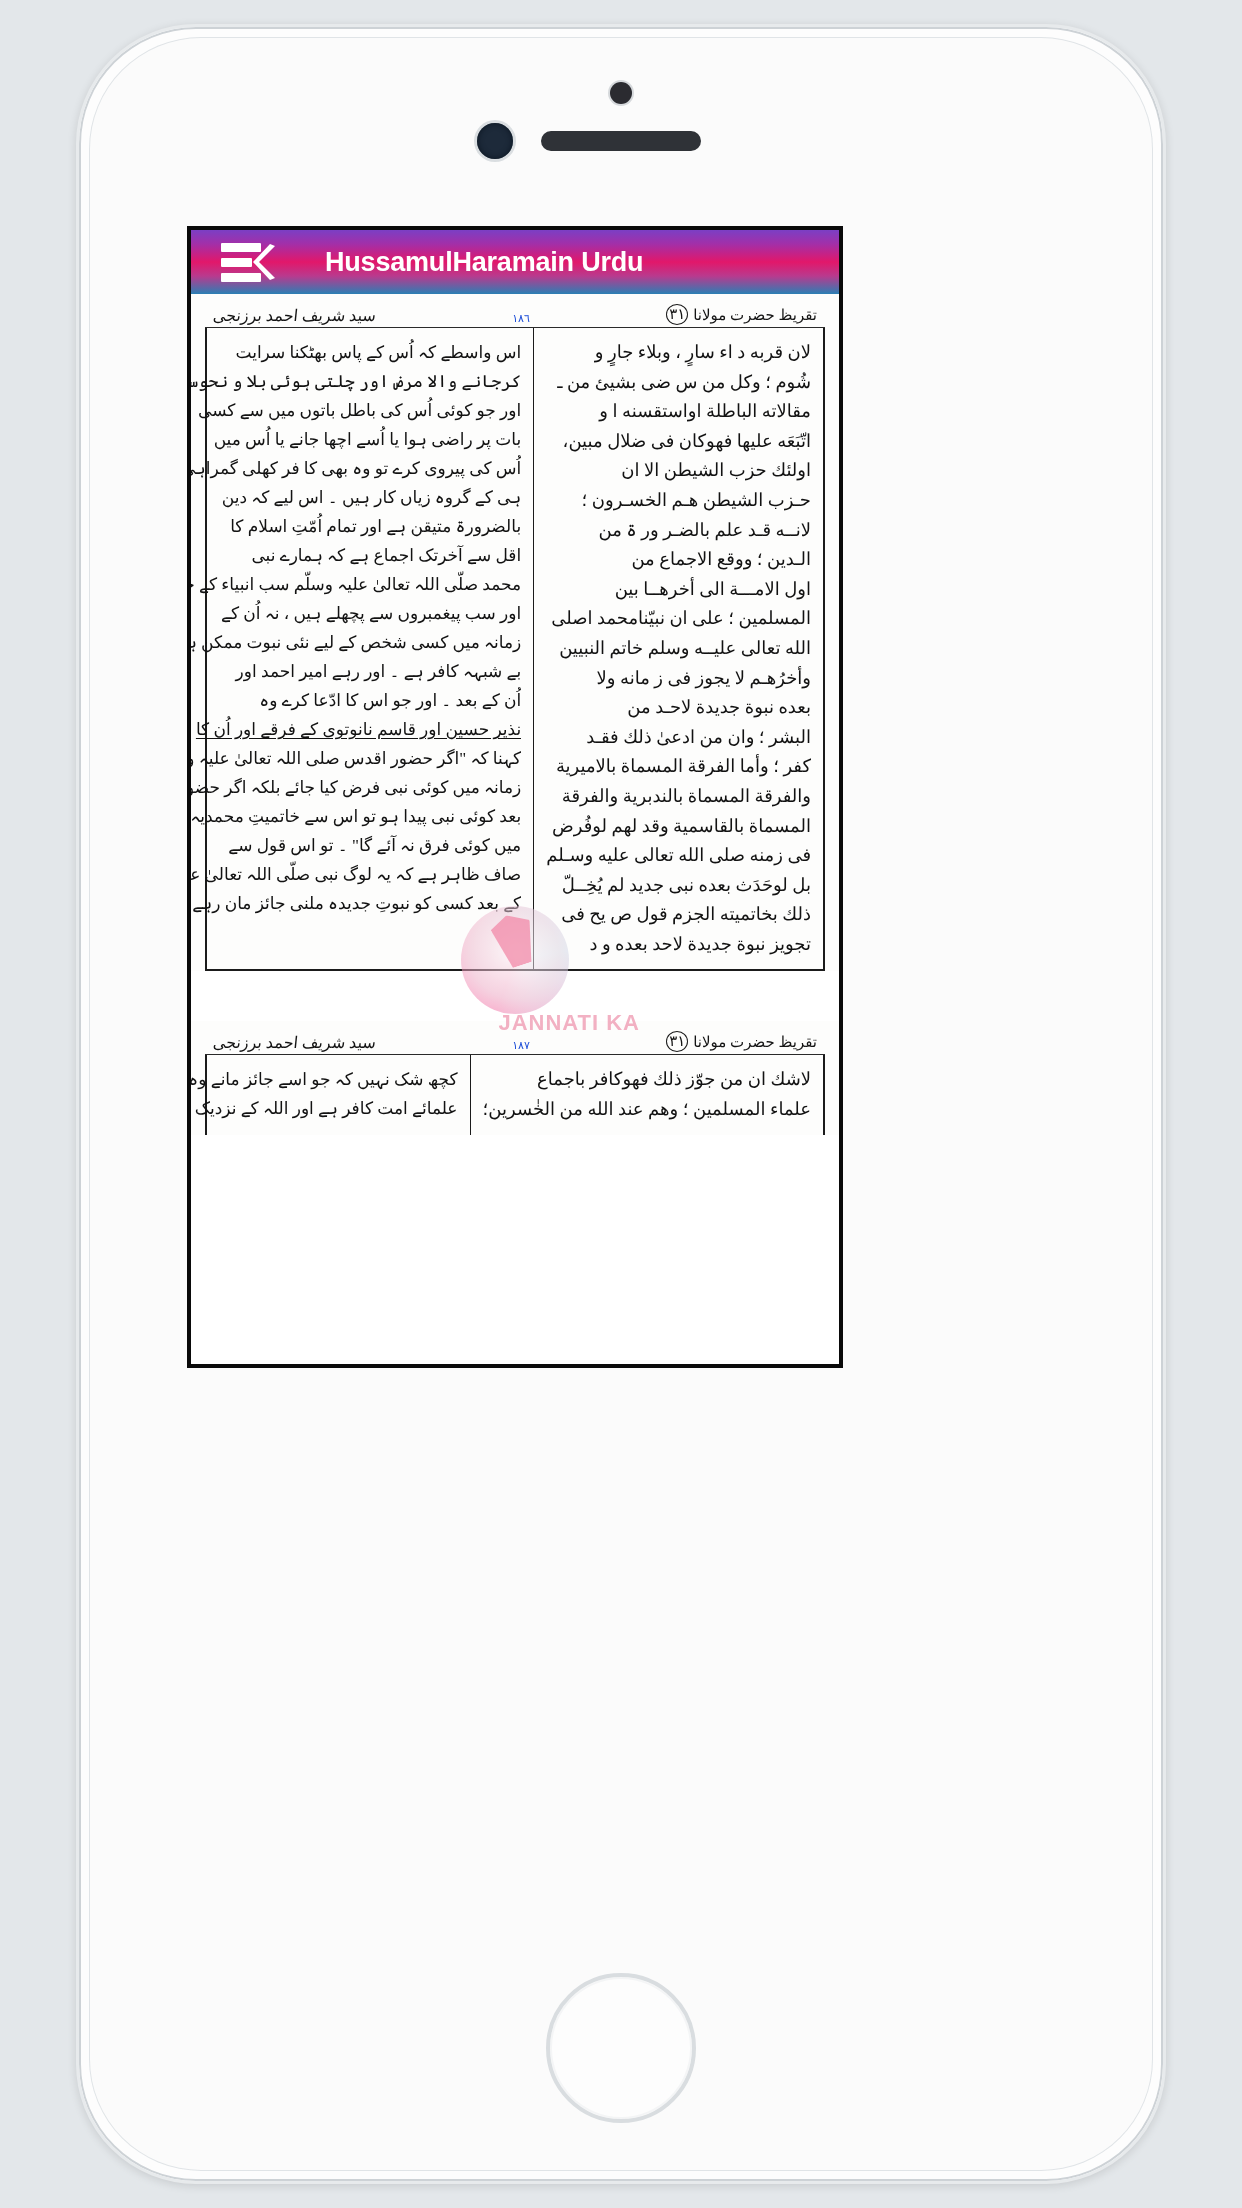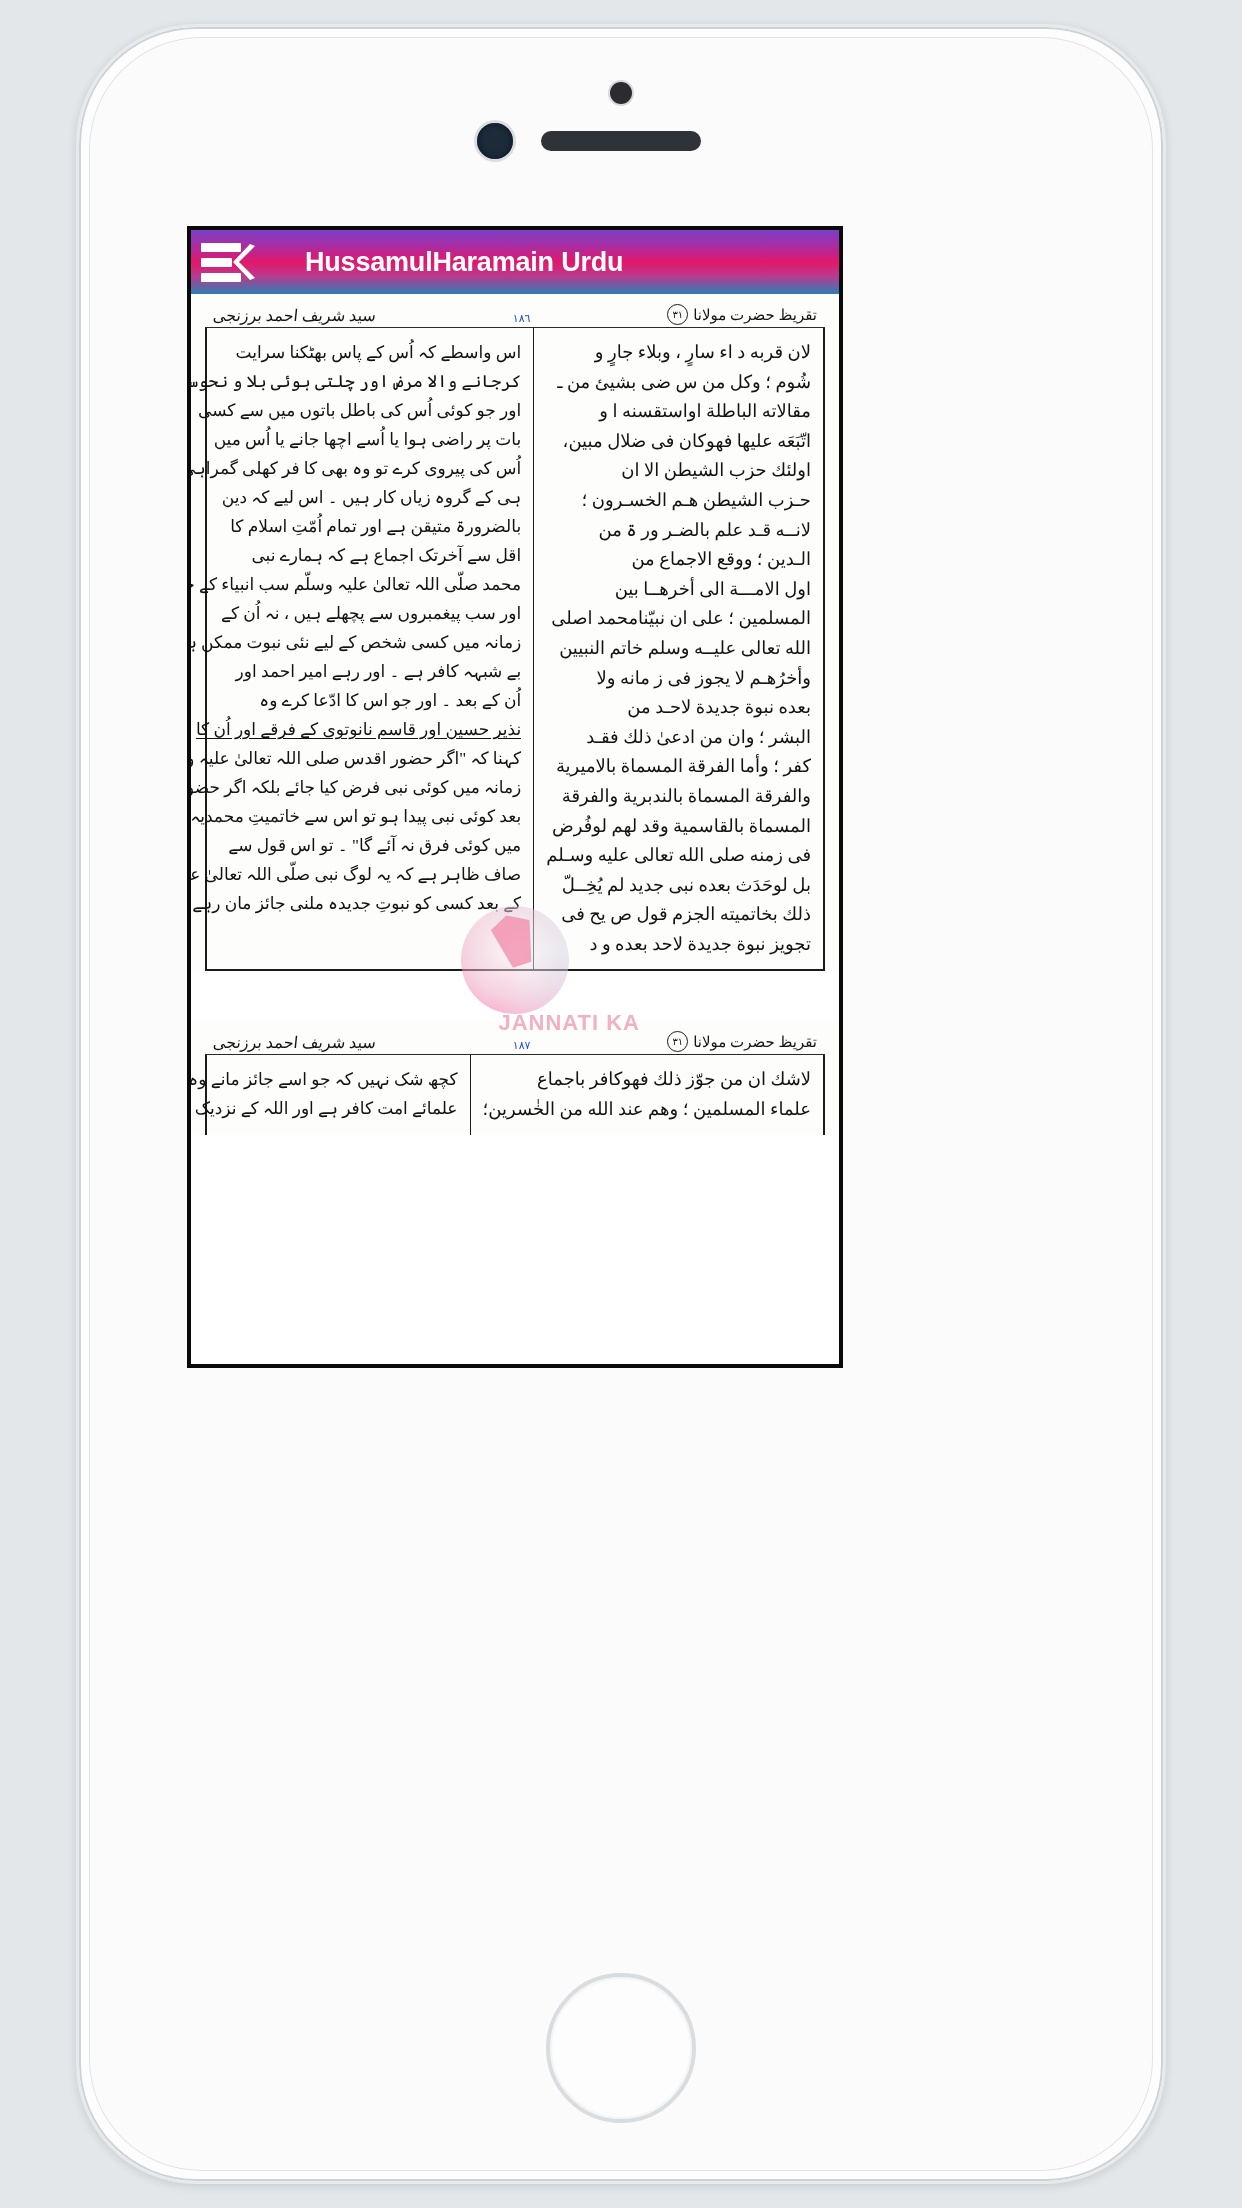--- a/index.html
+++ b/index.html
@@ -110,7 +110,7 @@
                 #2b7fb4 100%);
     display: flex;
     align-items: center;
-    padding-left: 10px;
+    padding-left: 30px;
     box-sizing: border-box;
   }
 

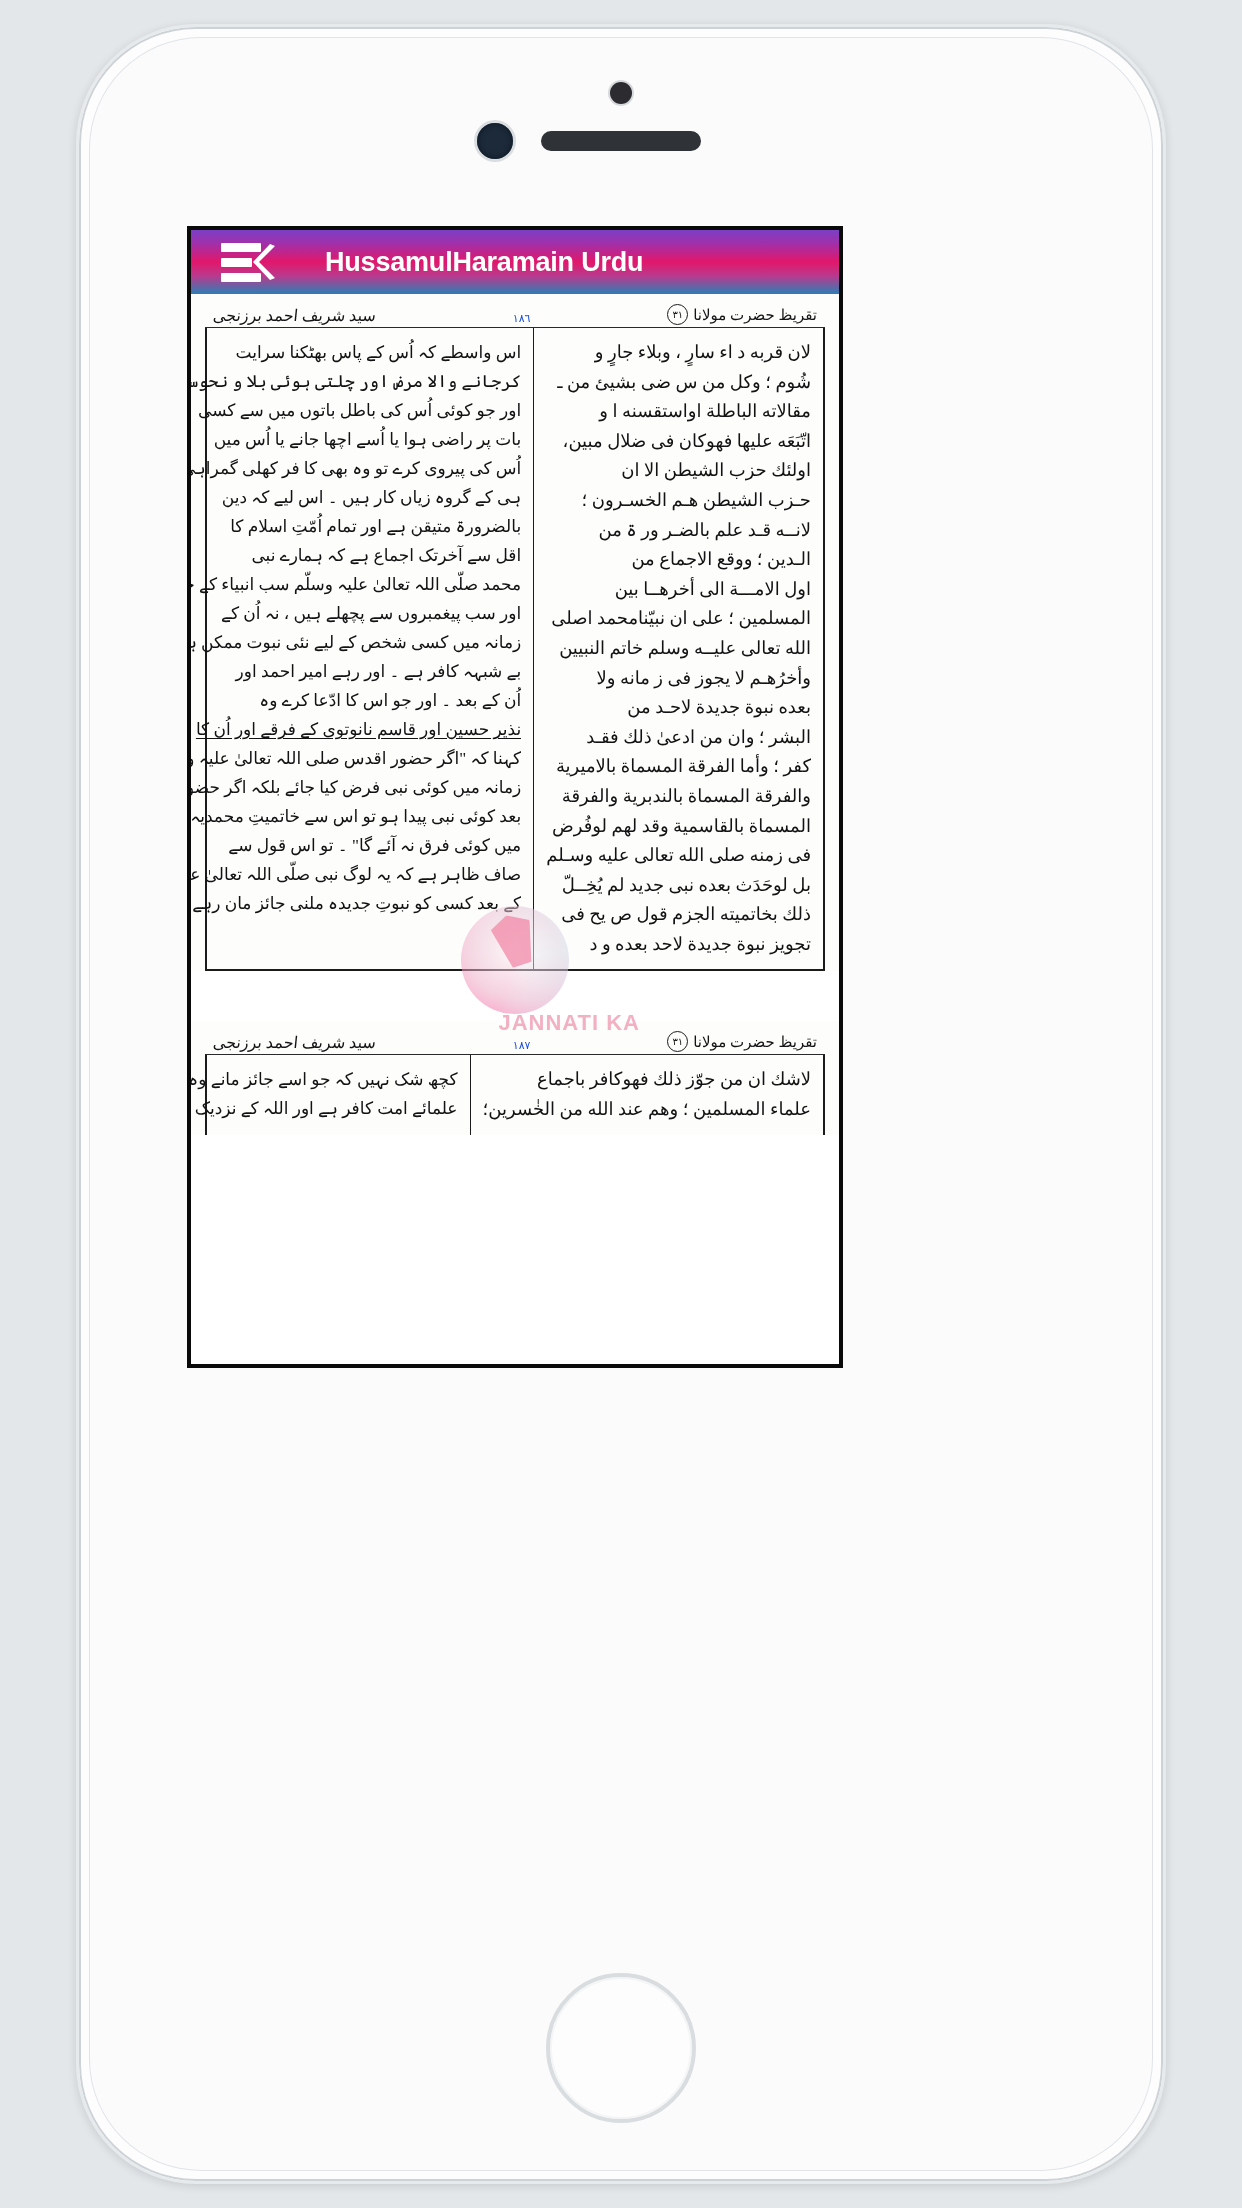--- a/index.html
+++ b/index.html
@@ -214,7 +214,7 @@
     text-align: center;
     border: 1.4px solid #1a1a1a;
     border-radius: 50%;
-    font-size: 10px;
+    font-size: 15px;
     padding: 0 2px;
     box-sizing: border-box;
   }

